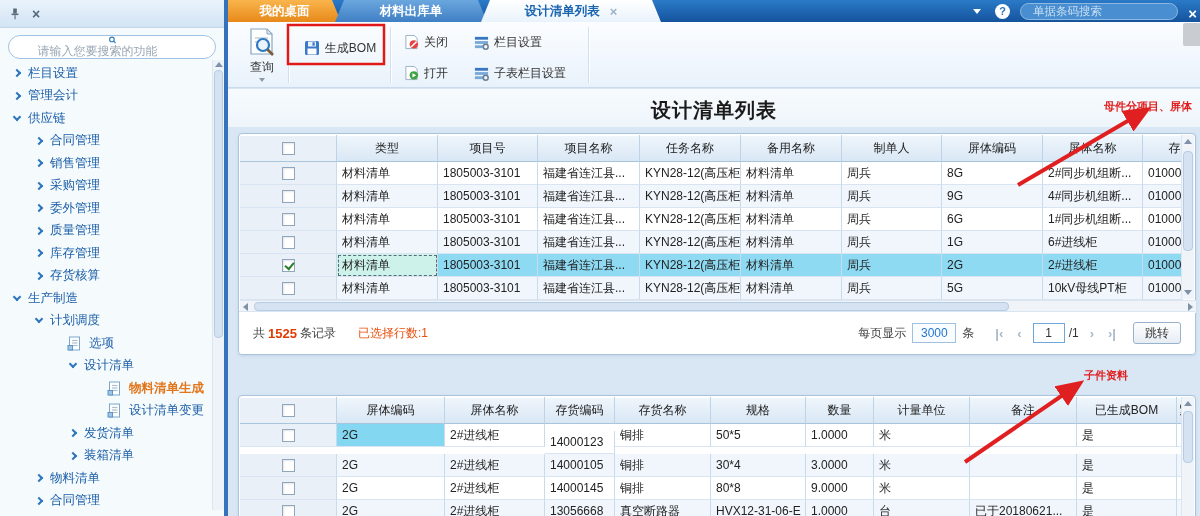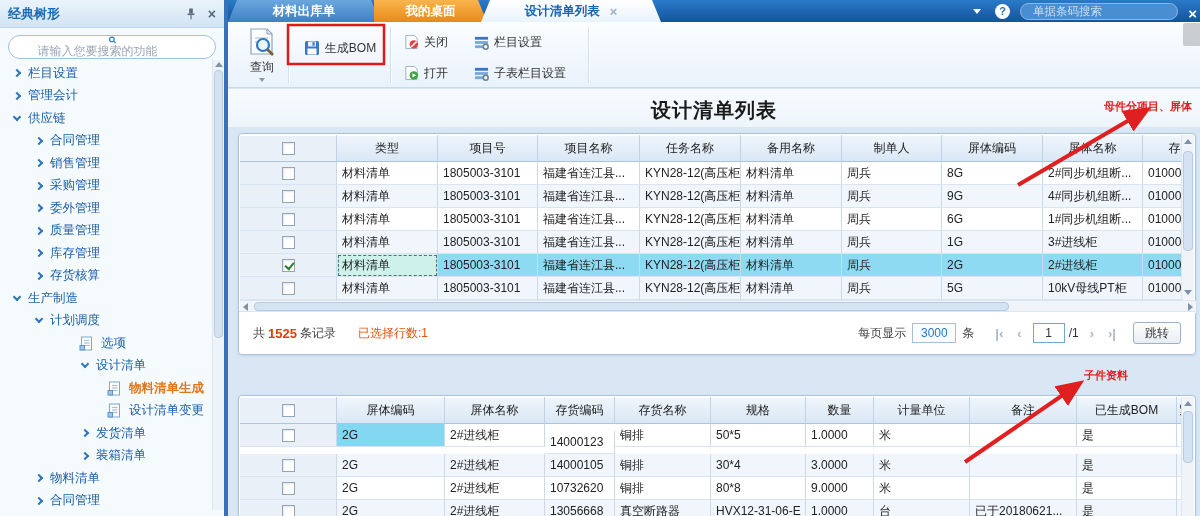--- a/index.html
+++ b/index.html
@@ -114,7 +114,6 @@
 
   <aside class="sidebar">
     <div class="sb-head">
-      <span class="sb-title">经典树形</span>
       <svg class="sb-pin" viewBox="0 0 14 14">
         <g fill="#5a6b7c">
             <rect x="5.2" y="1.5" width="3.6" height="5"></rect>

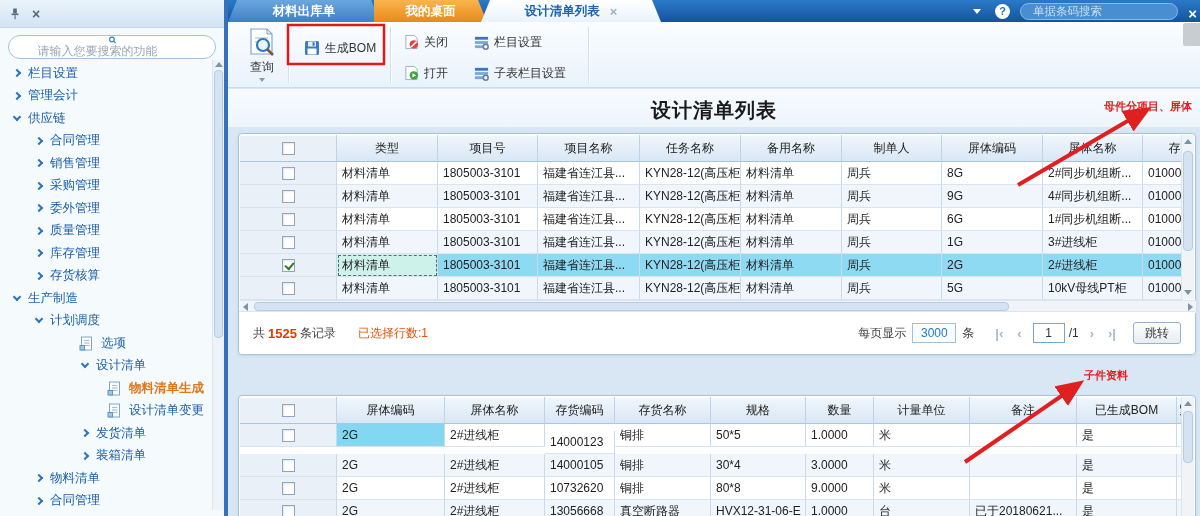--- a/index.html
+++ b/index.html
@@ -237,11 +237,11 @@
   </aside>
 
   <div class="tabbar">
+    <div class="tab t-orange">
+        <span>我的桌面</span>
+      </div>
     <div class="tab t-blue">
         <span>材料出库单</span>
-      </div>
-    <div class="tab t-orange">
-        <span>我的桌面</span>
       </div>
     <div class="tab t-active">
       <span>设计清单列表</span>

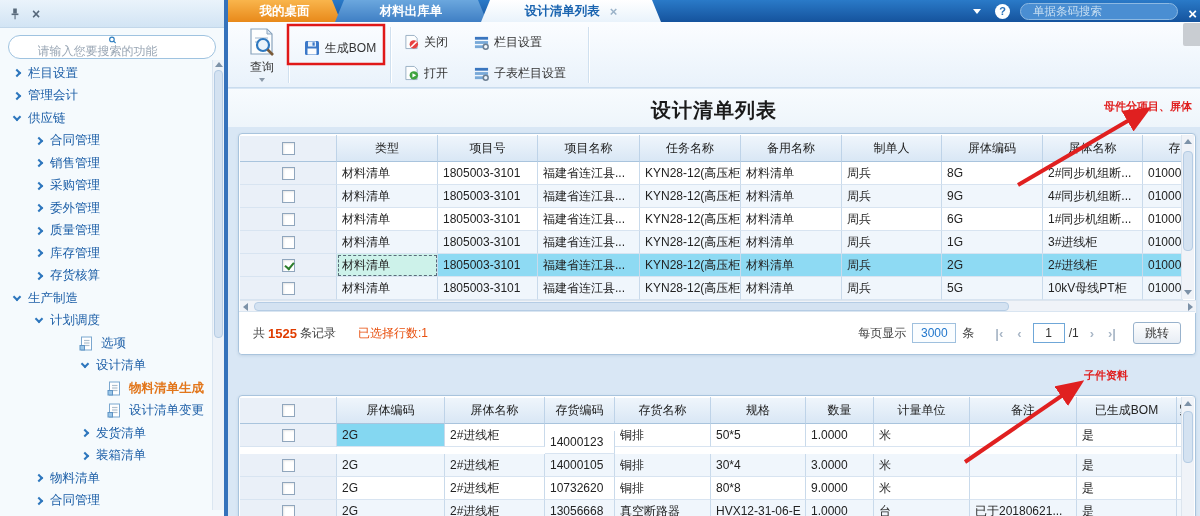--- a/index.html
+++ b/index.html
@@ -402,7 +402,7 @@
           <div class="tc" style="width: 101px;">材料清单</div>
           <div class="tc" style="width: 100px;">周兵</div>
           <div class="tc" style="width: 101px;">1G</div>
-          <div class="tc" style="width: 100px;">3#进线柜</div>
+          <div class="tc" style="width: 100px;">6#进线柜</div>
           <div class="tc" style="width: 100px;">010008</div>
         </div>
         <div class="trow rsel">

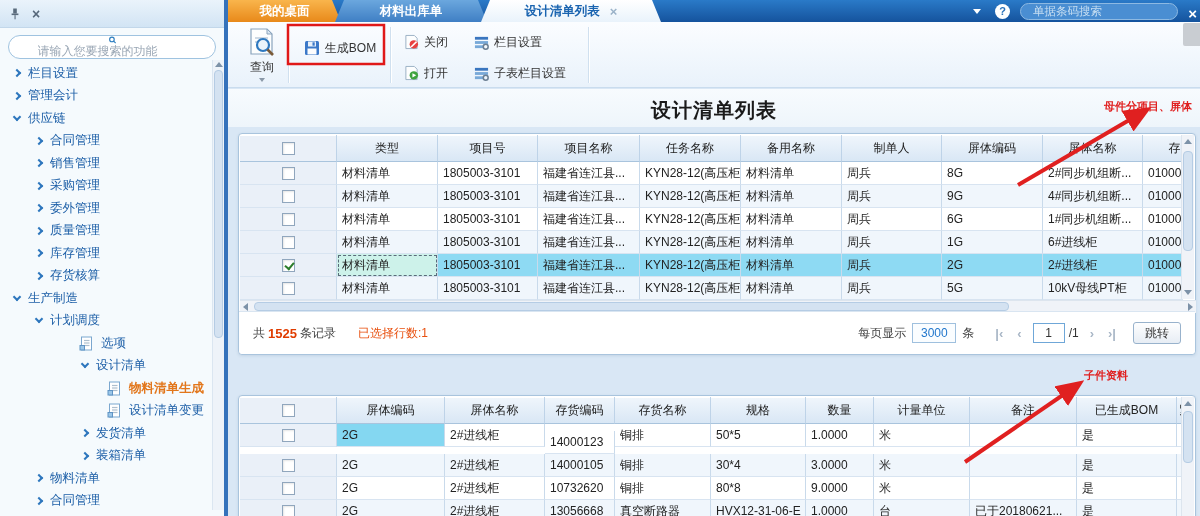--- a/index.html
+++ b/index.html
@@ -20,7 +20,7 @@
   .titem { height:22.5px; display:flex; align-items:center; color:#1d5fa7; font-size:12.5px; cursor:pointer; white-space:nowrap; }
   .titem .tlabel { margin-left:8px; }
   .titem.tsel .tlabel { color:#e2761b; font-weight:bold; }
-  .lvl1 { padding-left:14px; } .lvl2 { padding-left:36px; } .lvl3 { padding-left:70px;margin-left:12px; } .lvl4 { padding-left:110px; }
+  .lvl1 { padding-left:14px; } .lvl2 { padding-left:36px; } .lvl3 { padding-left:70px; } .lvl4 { padding-left:110px; }
   .chev { display:inline-block; width:6px; height:6px; border-right:2px solid #2d76bd; border-bottom:2px solid #2d76bd; flex:none; }
   .chev.right { transform:rotate(-45deg); }
   .chev.down  { transform:rotate(45deg); margin-top:-3px; }

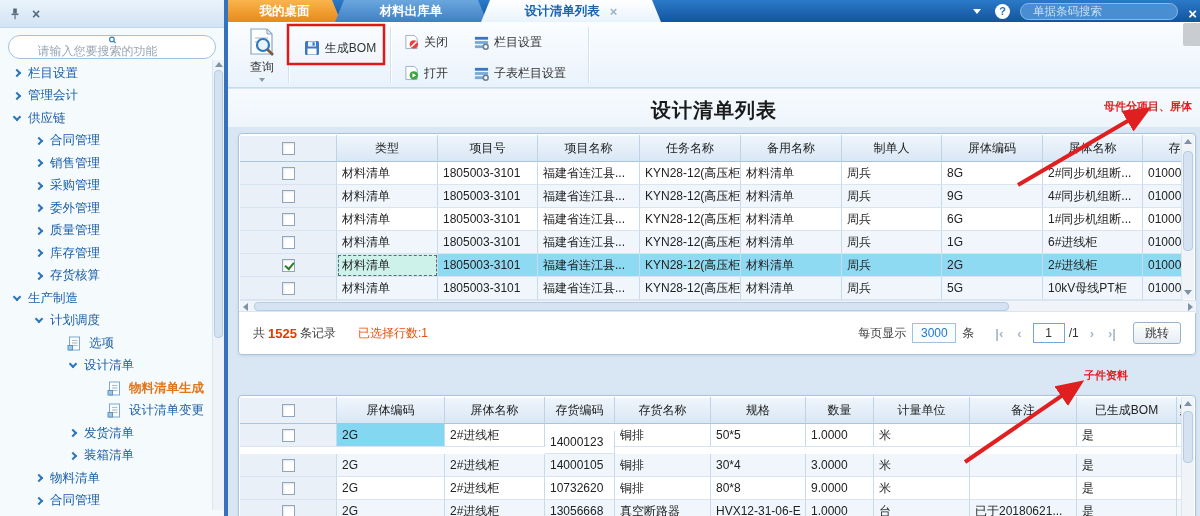--- a/index.html
+++ b/index.html
@@ -518,7 +518,7 @@
           </div>
           <div class="tc" style="width: 108px;">2G</div>
           <div class="tc" style="width: 100px;">2#进线柜</div>
-          <div class="tc" style="width: 70px;">10732620</div>
+          <div class="tc" style="width: 70px;">14000145</div>
           <div class="tc" style="width: 96px;">铜排</div>
           <div class="tc" style="width: 95px;">80*8</div>
           <div class="tc" style="width: 68px;">9.0000</div>

